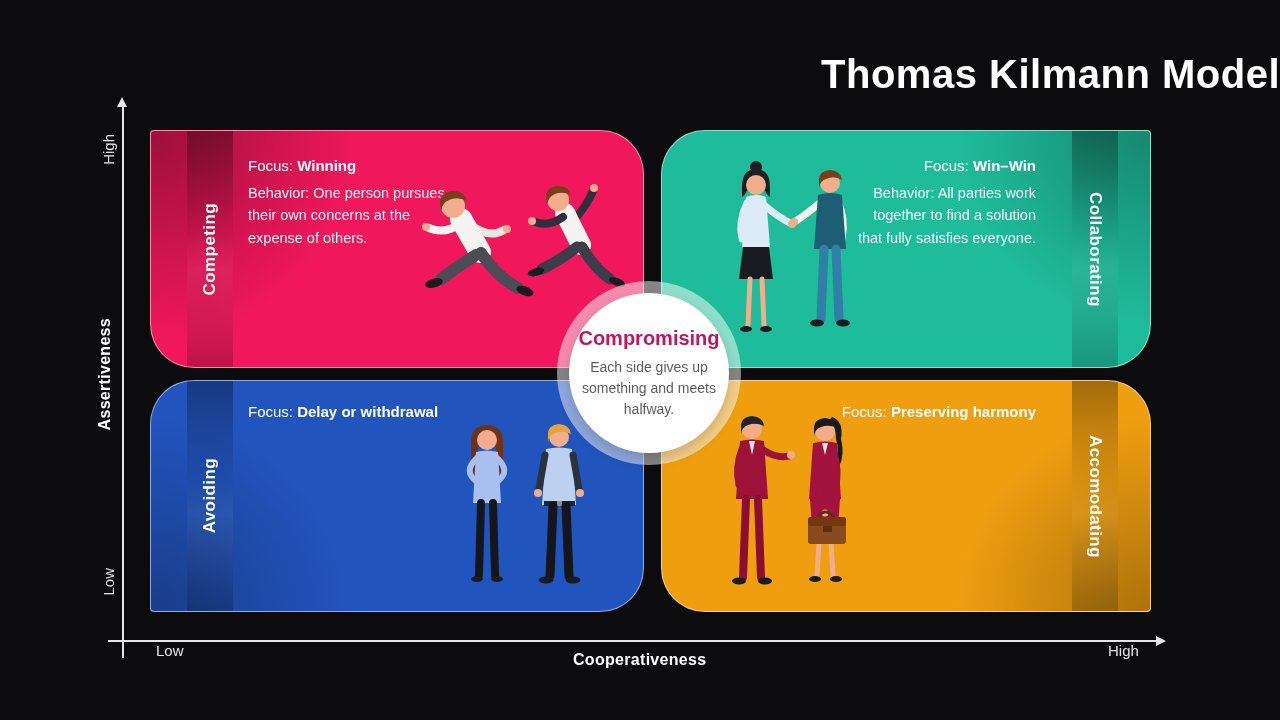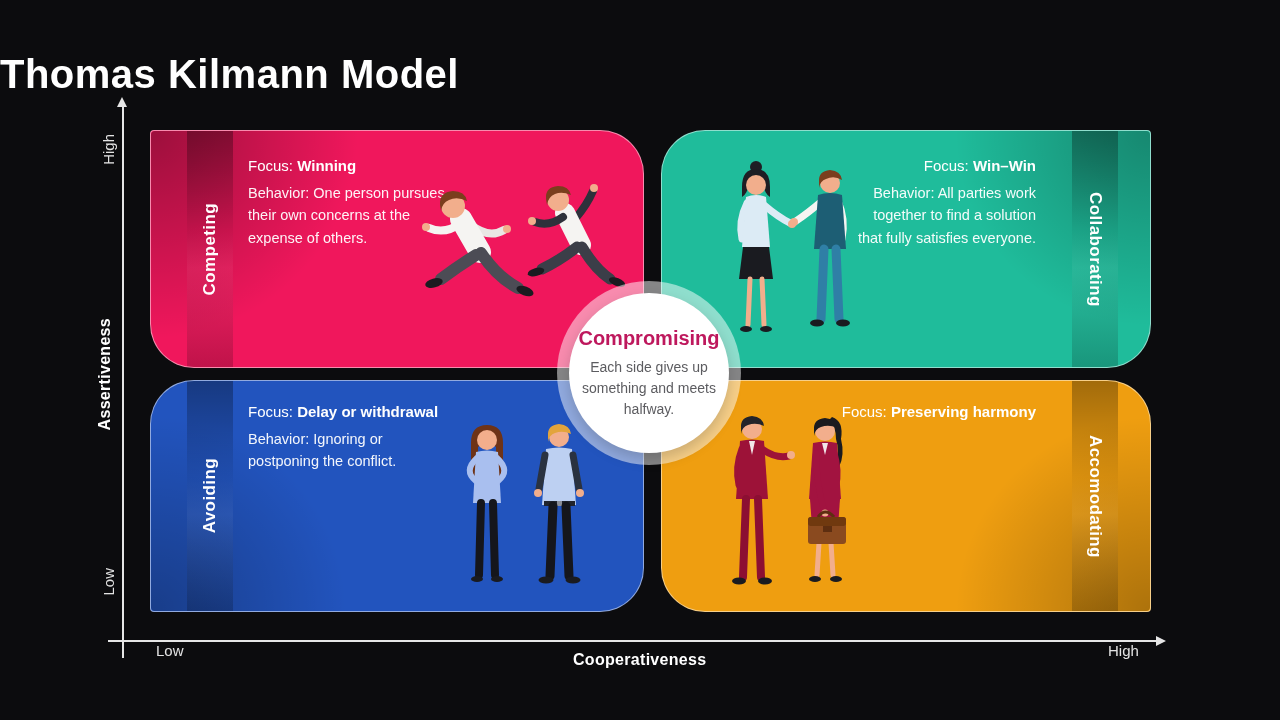--- a/index.html
+++ b/index.html
@@ -13,7 +13,7 @@
   }
   .title {
     position:absolute; top:52px; left:0; width:100%;
-    text-align:left; font-size:40px; font-weight:800; letter-spacing:0.5px;
+    text-align:right; font-size:40px; font-weight:800; letter-spacing:0.5px;
     color:#FFFFFF;
   }
   

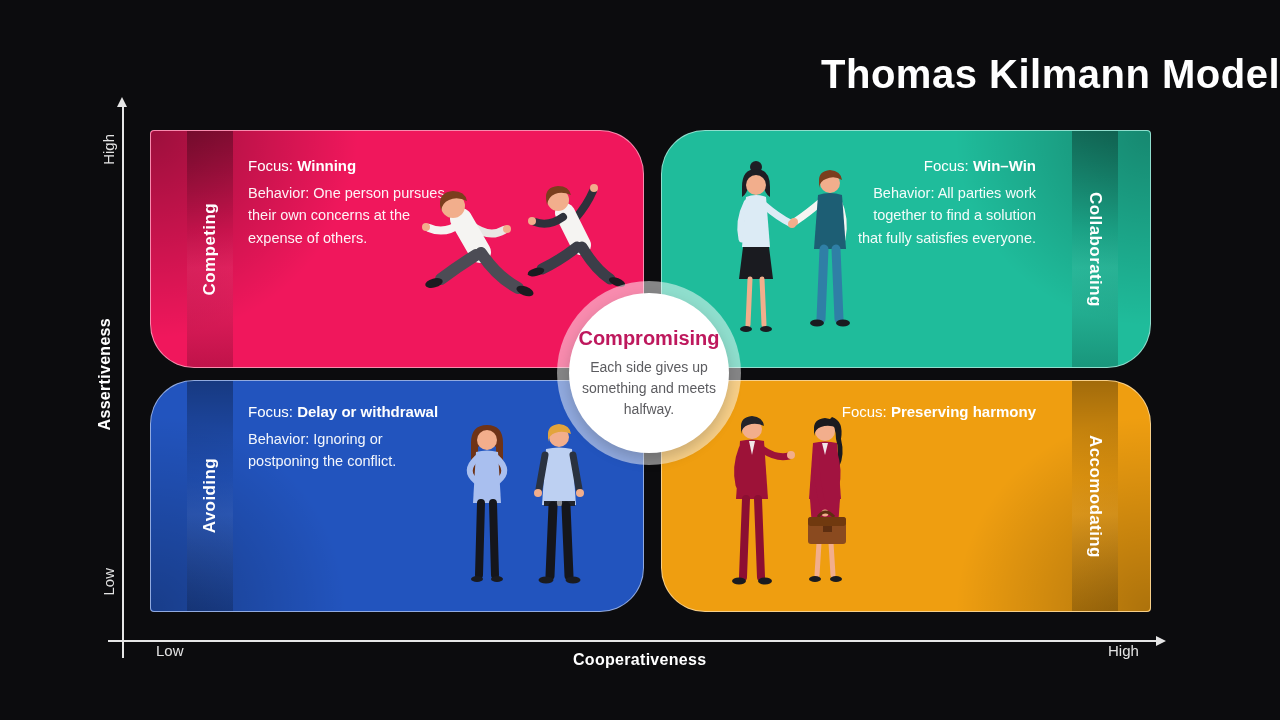--- a/index.html
+++ b/index.html
@@ -197,8 +197,6 @@
       <span>Focus:</span>
       <span class="focus-val">Delay or withdrawal</span>
     </div>
-    <div class="behavior">Behavior: Ignoring or
-postponing the conflict.</div>
   </div>
   <svg class="illus" style="left:292px; top:32px;" width="160" height="195" viewBox="0 0 160 195">
 

